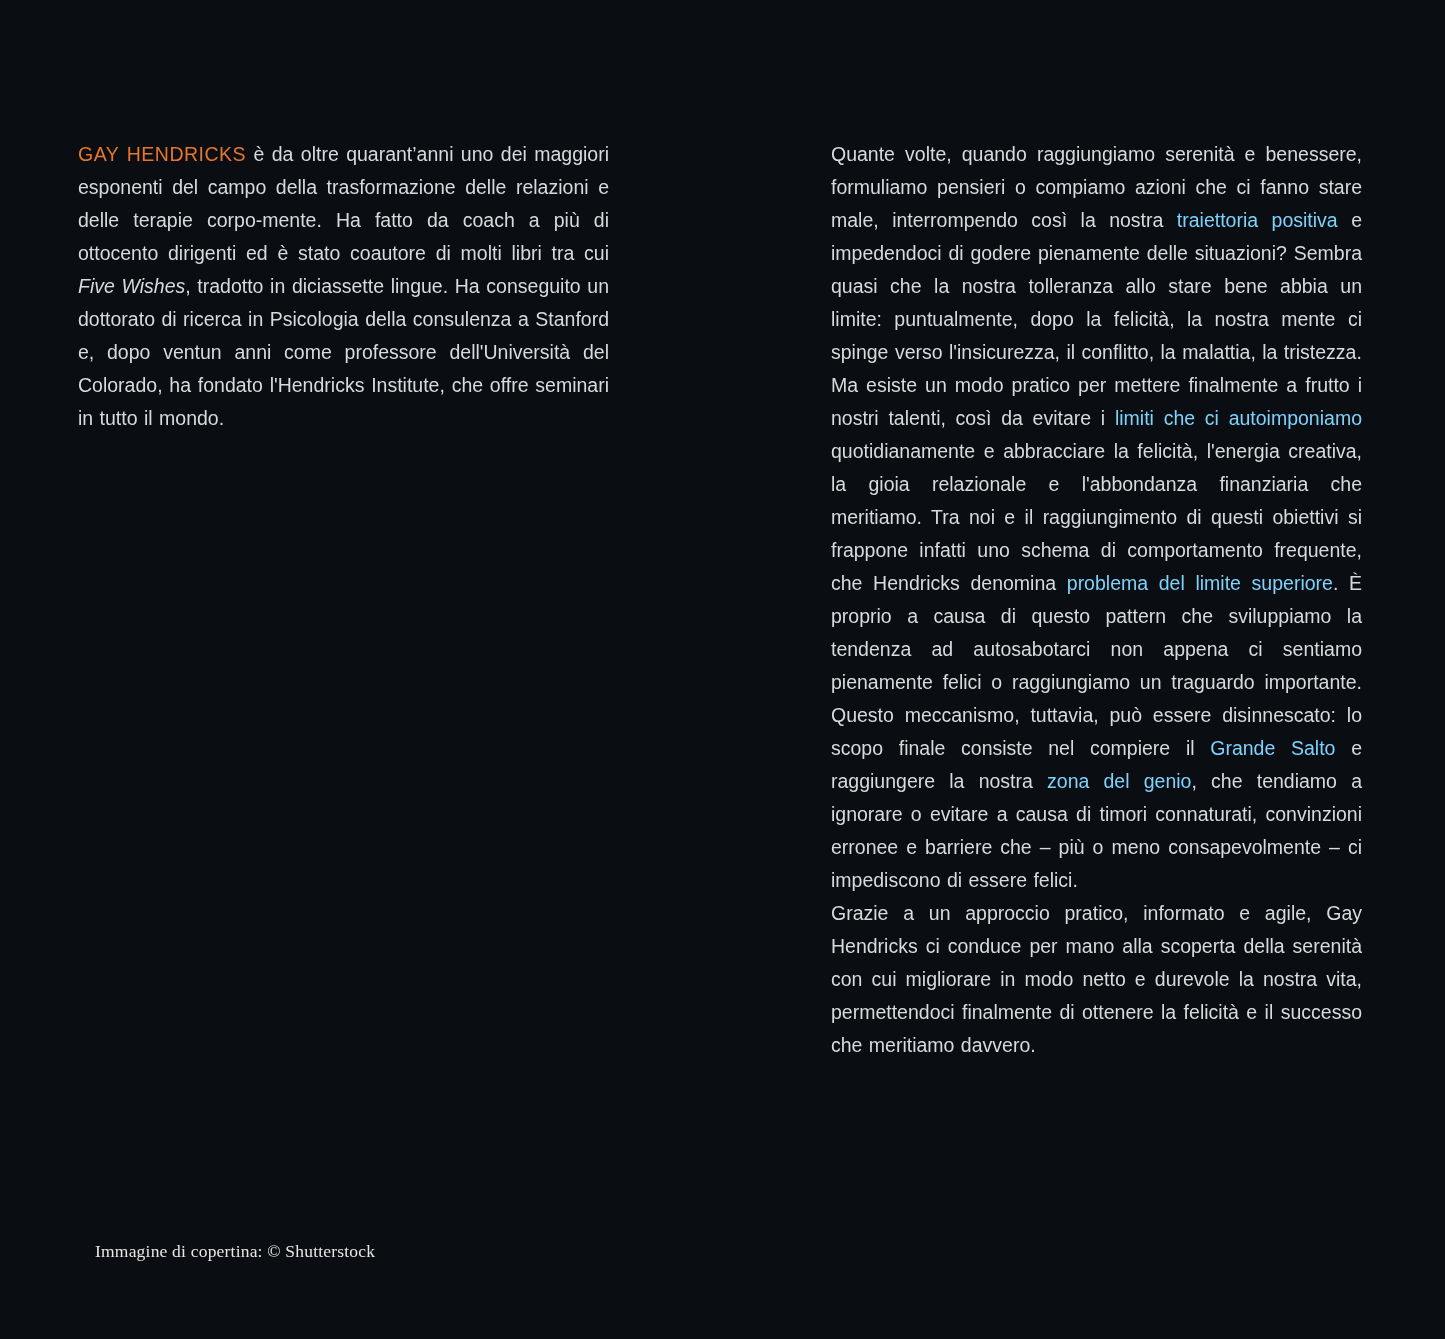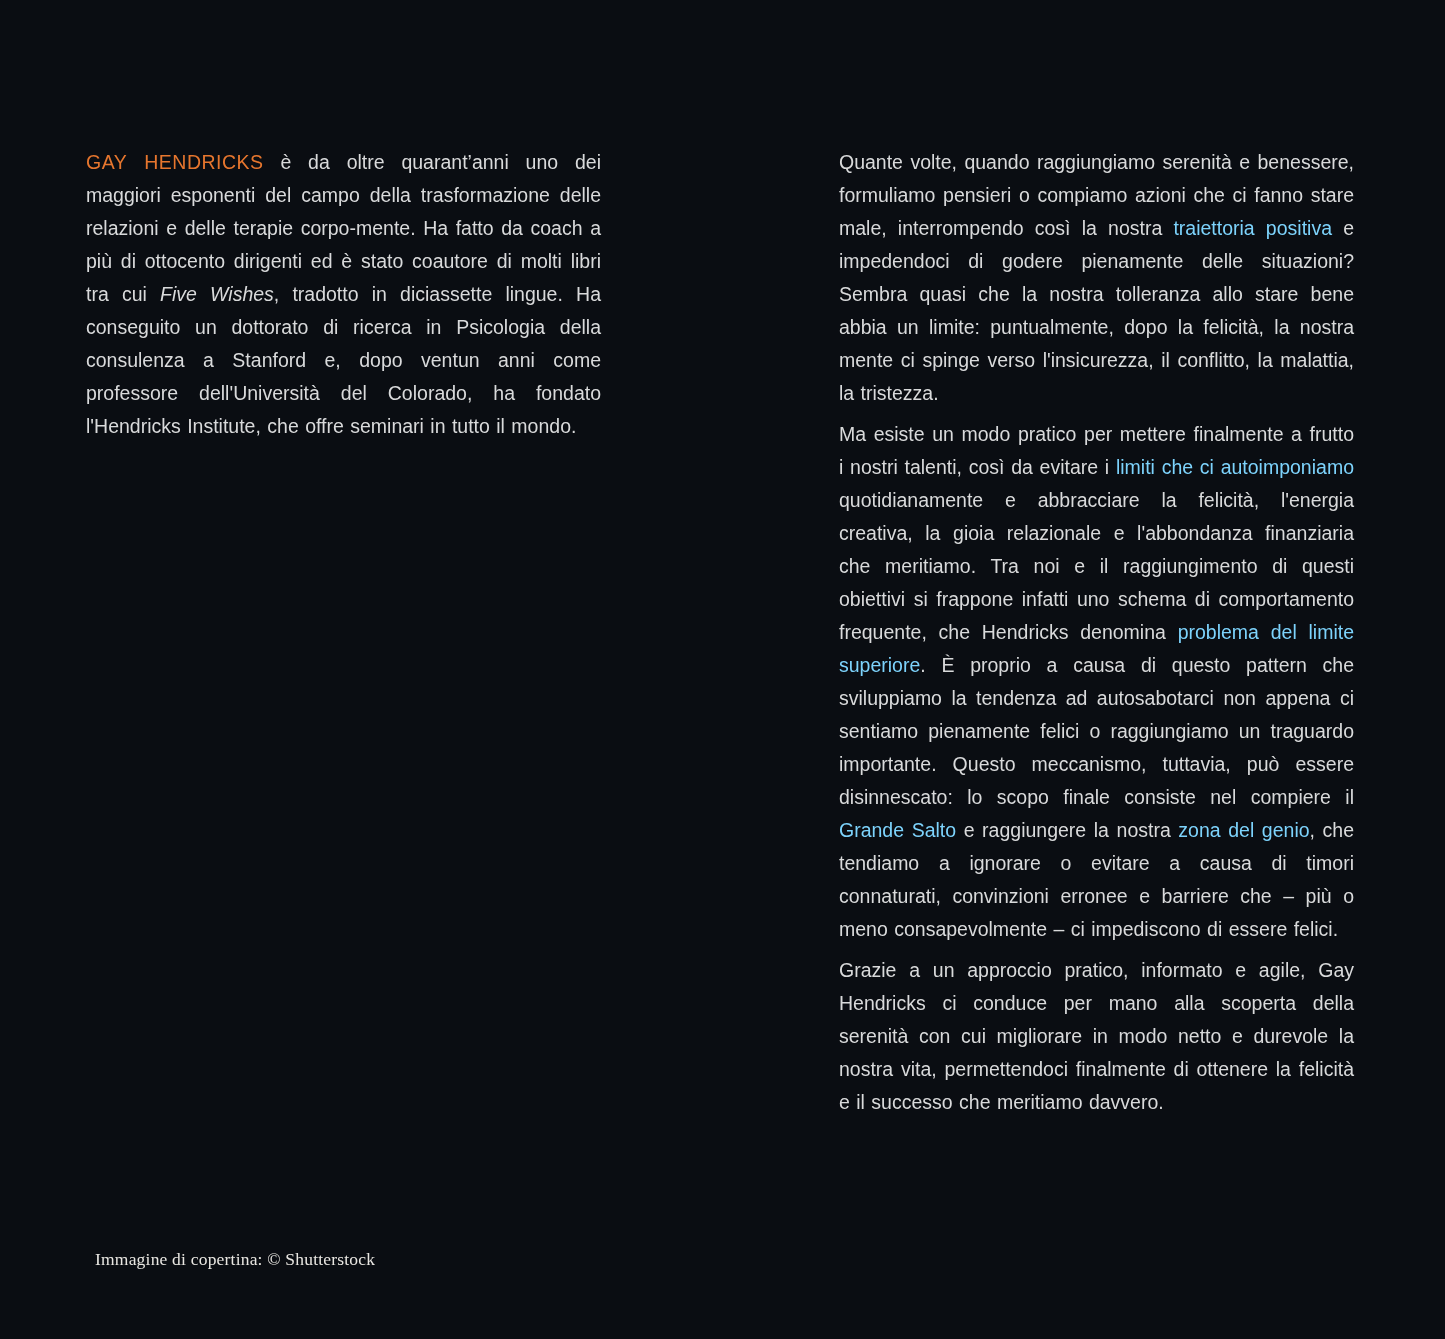--- a/index.html
+++ b/index.html
@@ -30,7 +30,7 @@
   .left-col  { left: 78px;  }
   .right-col { left: 831px; }
   .text-col p {
-    margin: 8px;
+    margin: 0;
     padding: 0;
   }
   .seg-accent {

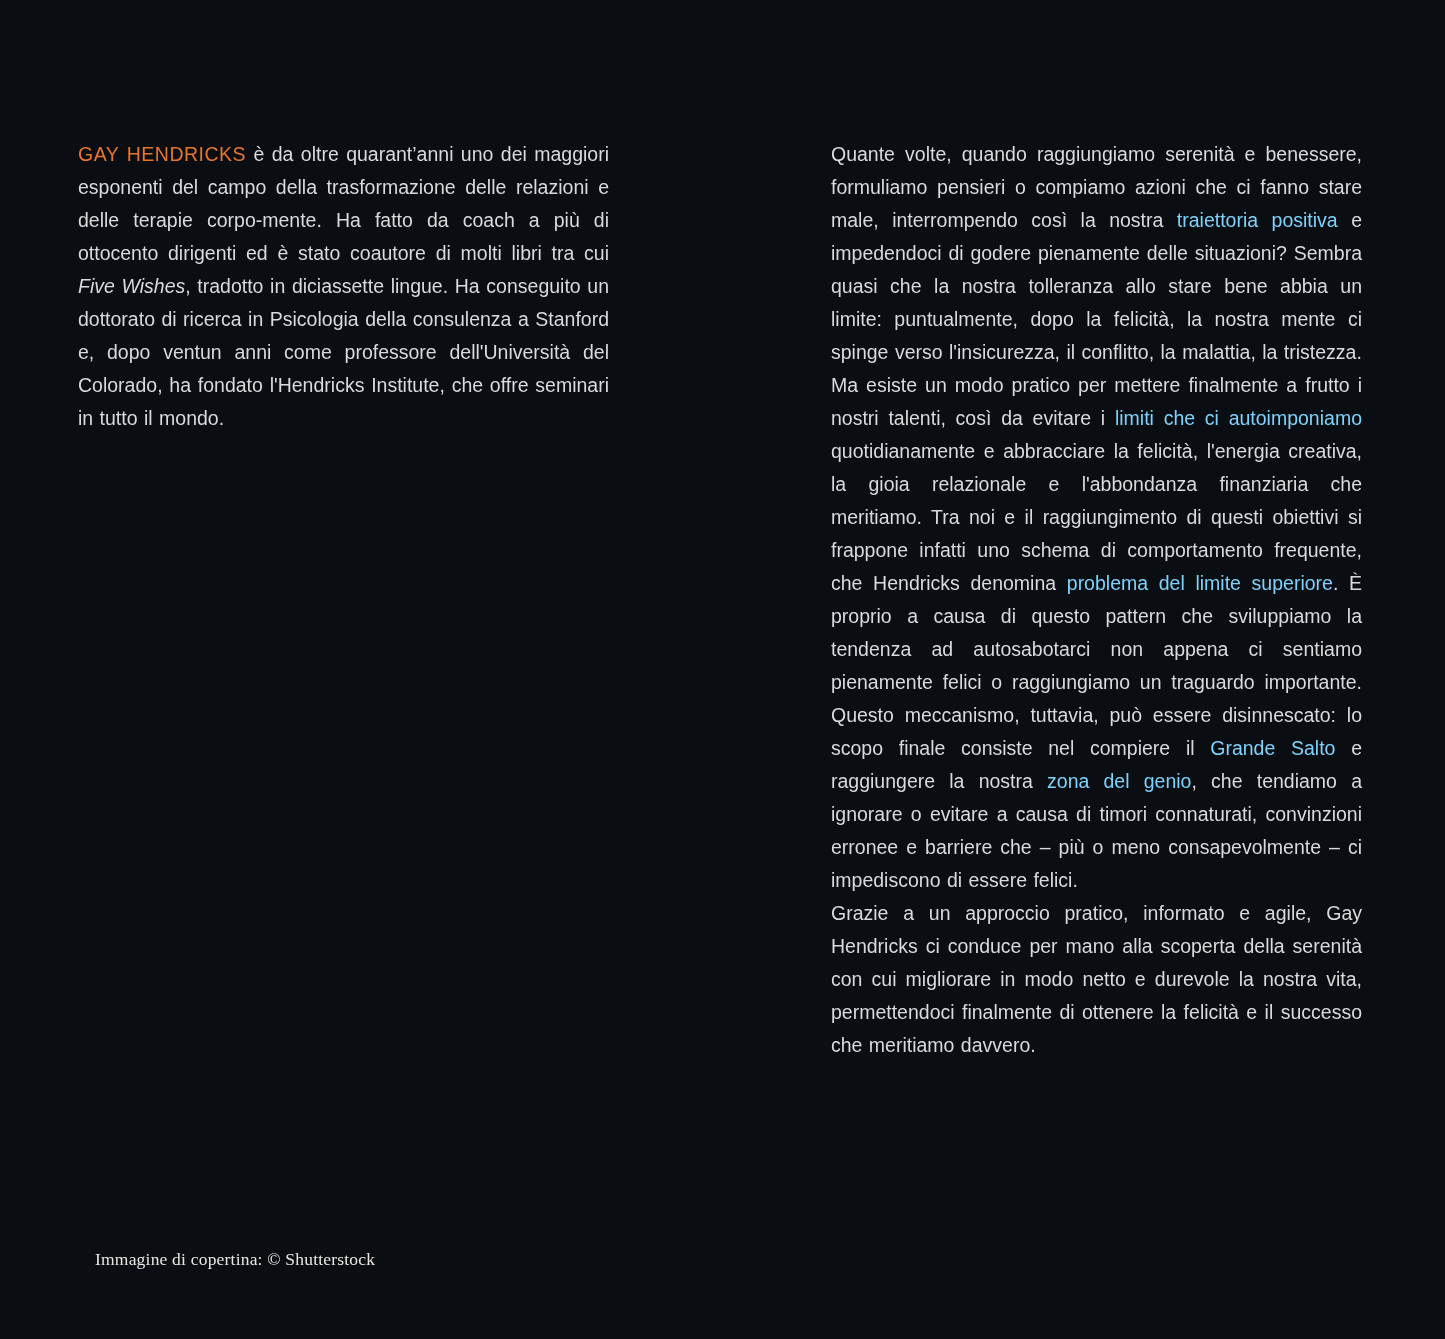--- a/index.html
+++ b/index.html
@@ -52,7 +52,6 @@
     font-size: 17.5px;
     color: #e9e7e2;
     letter-spacing: 0.2px;
-    margin-top: 8px;
   }
 </style>
 </head>

